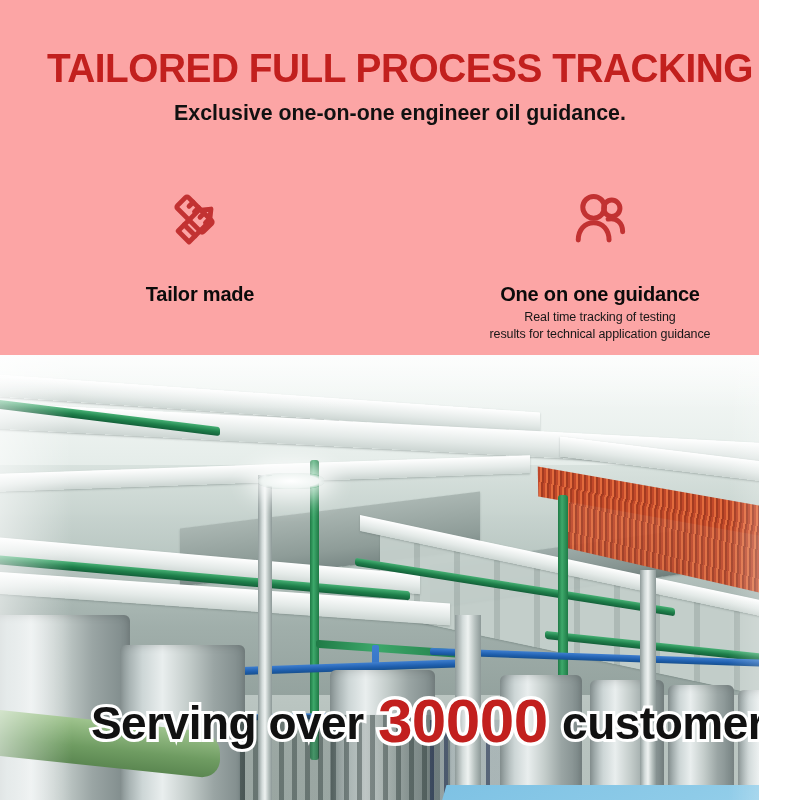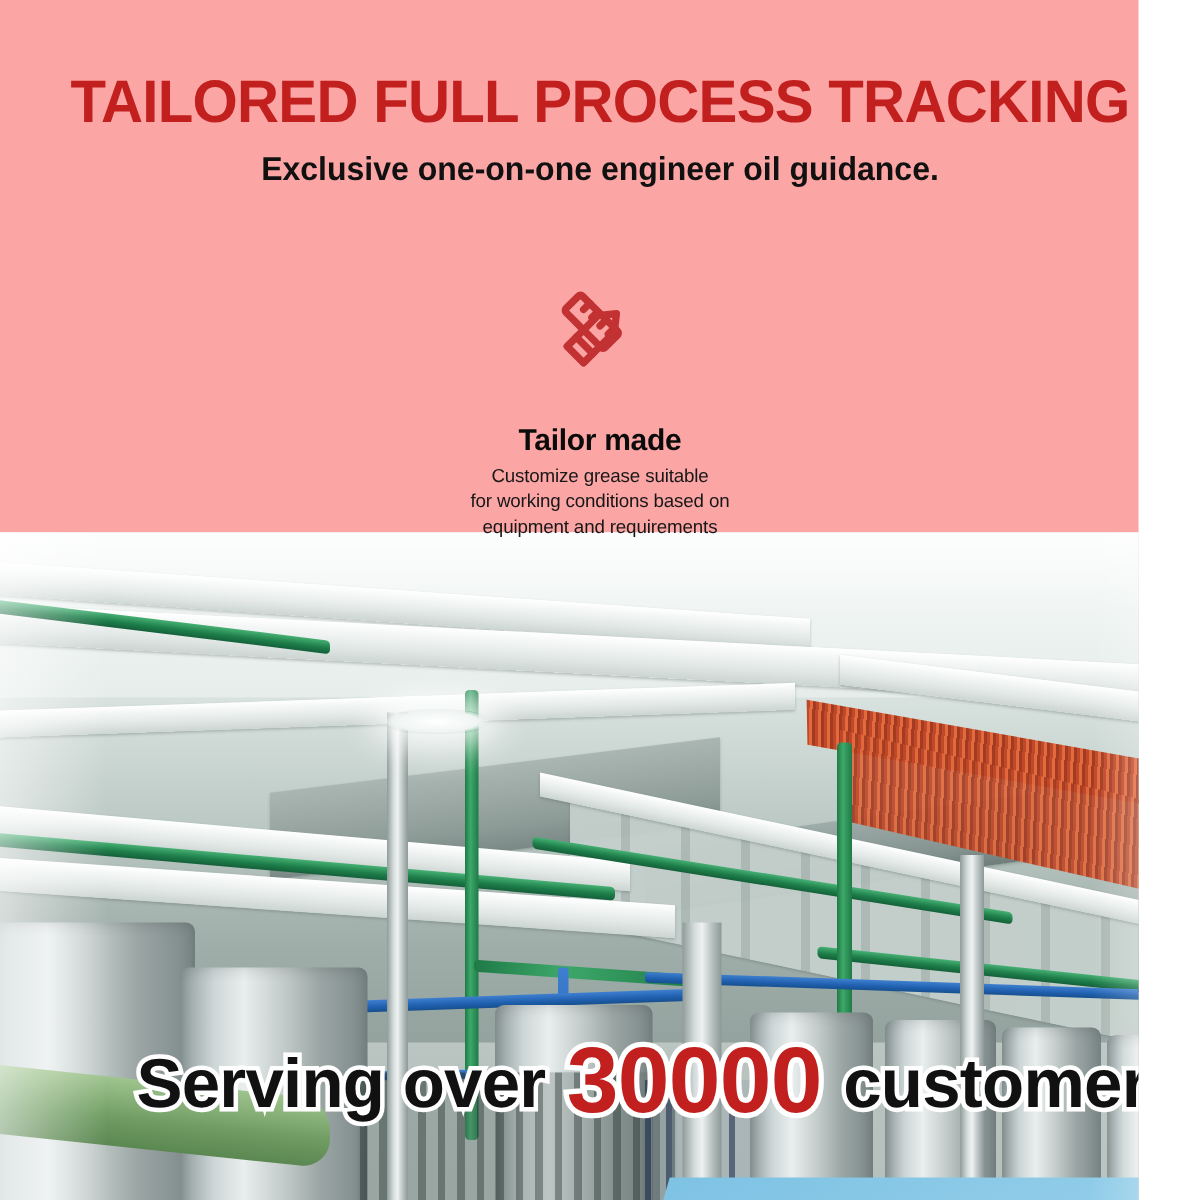--- a/index.html
+++ b/index.html
@@ -125,6 +125,19 @@
       </div>
 
 
+      <div class="feature">
+        <div class="feat-icon">
+          <svg width="60" height="58" viewBox="0 0 64 64" fill="none" stroke="#c23232" stroke-width="5.5" stroke-linejoin="round" stroke-linecap="round">
+            <circle cx="45" cy="19" r="9"></circle>
+            <path d="M41 31 c9 -2 16 4 16 14"></path>
+            <circle cx="25" cy="18" r="12"></circle>
+            <path d="M8 54 c0 -11 7 -19 17 -19 s17 8 17 19"></path>
+          </svg>
+        </div>
+        <div class="feat-title">One on one guidance</div>
+        <div class="feat-desc">Real time tracking of testing
+results for technical application guidance</div>
+      </div>
 
     </div>
   </div>

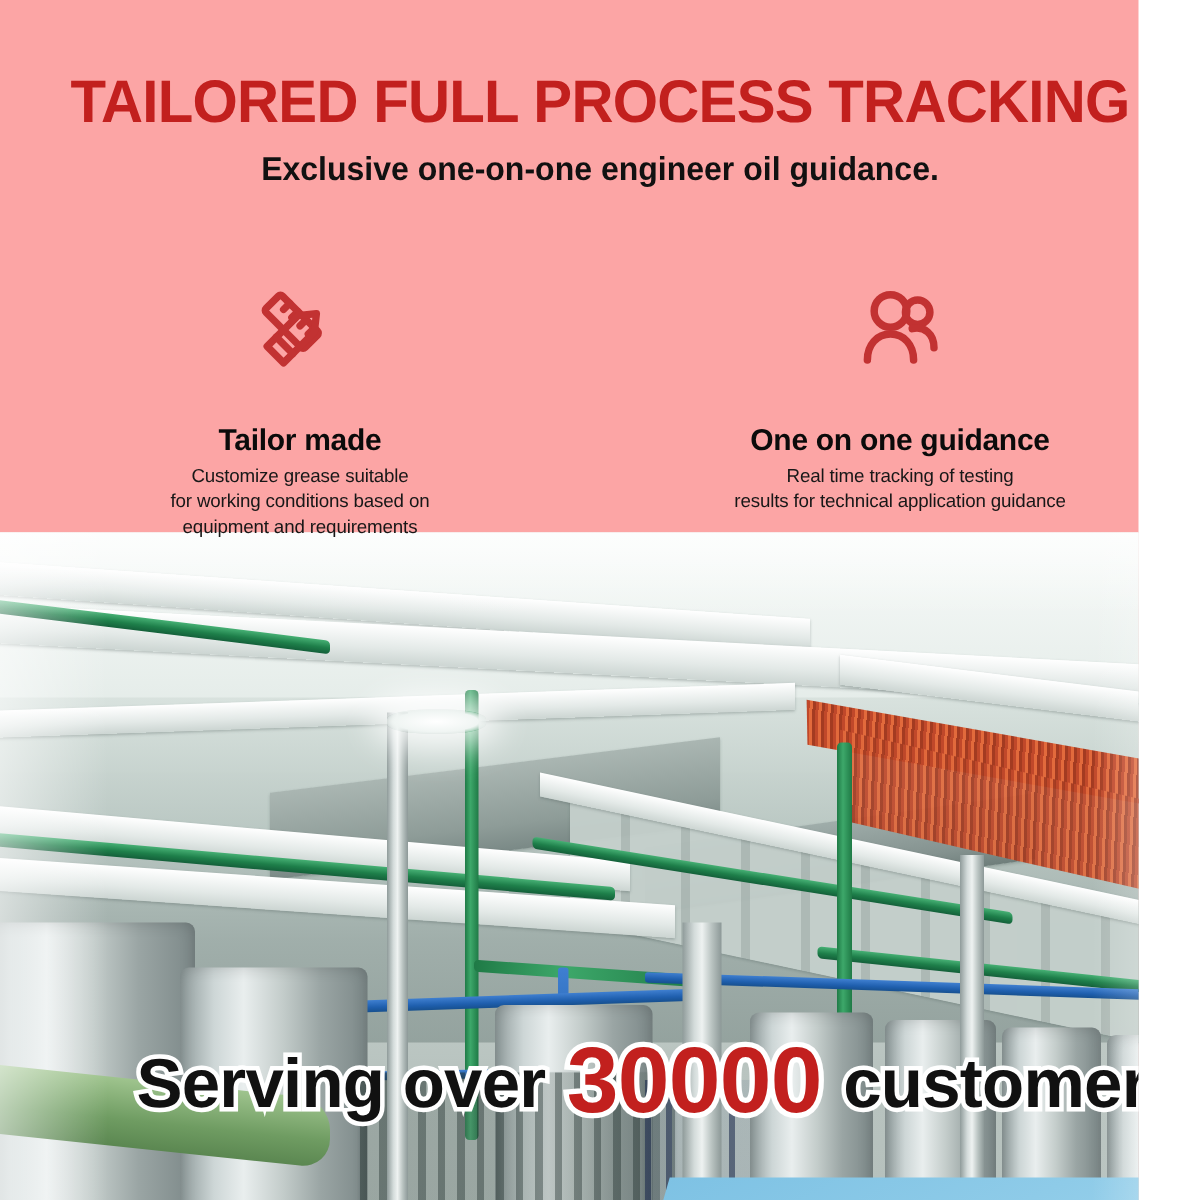--- a/index.html
+++ b/index.html
@@ -119,9 +119,6 @@
           </svg>
         </div>
         <div class="feat-title">Tailor made</div>
-        <div class="feat-desc">Customize grease suitable
-for working conditions based on
-equipment and requirements</div>
       </div>
 
 

